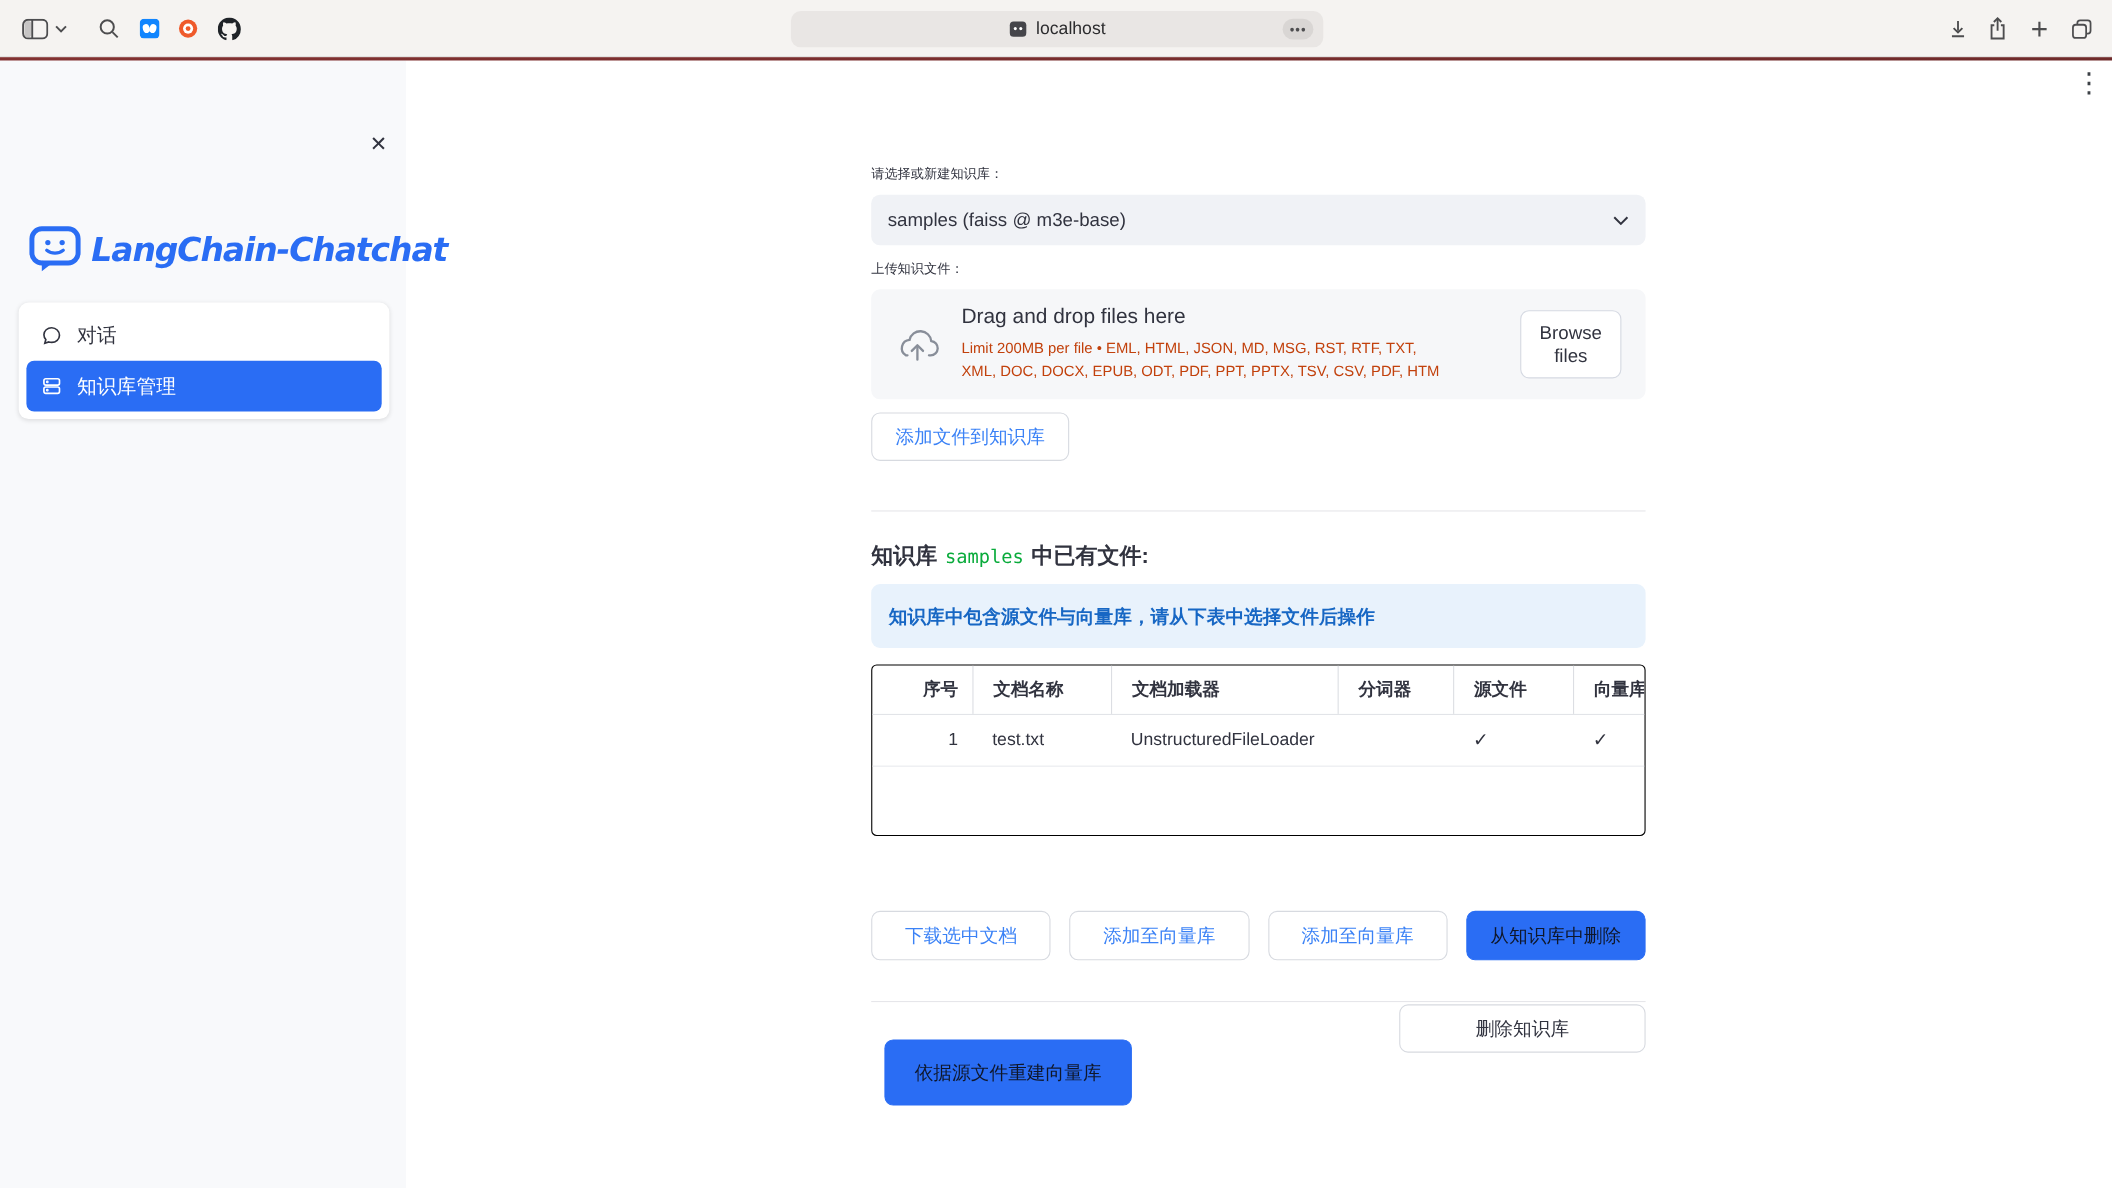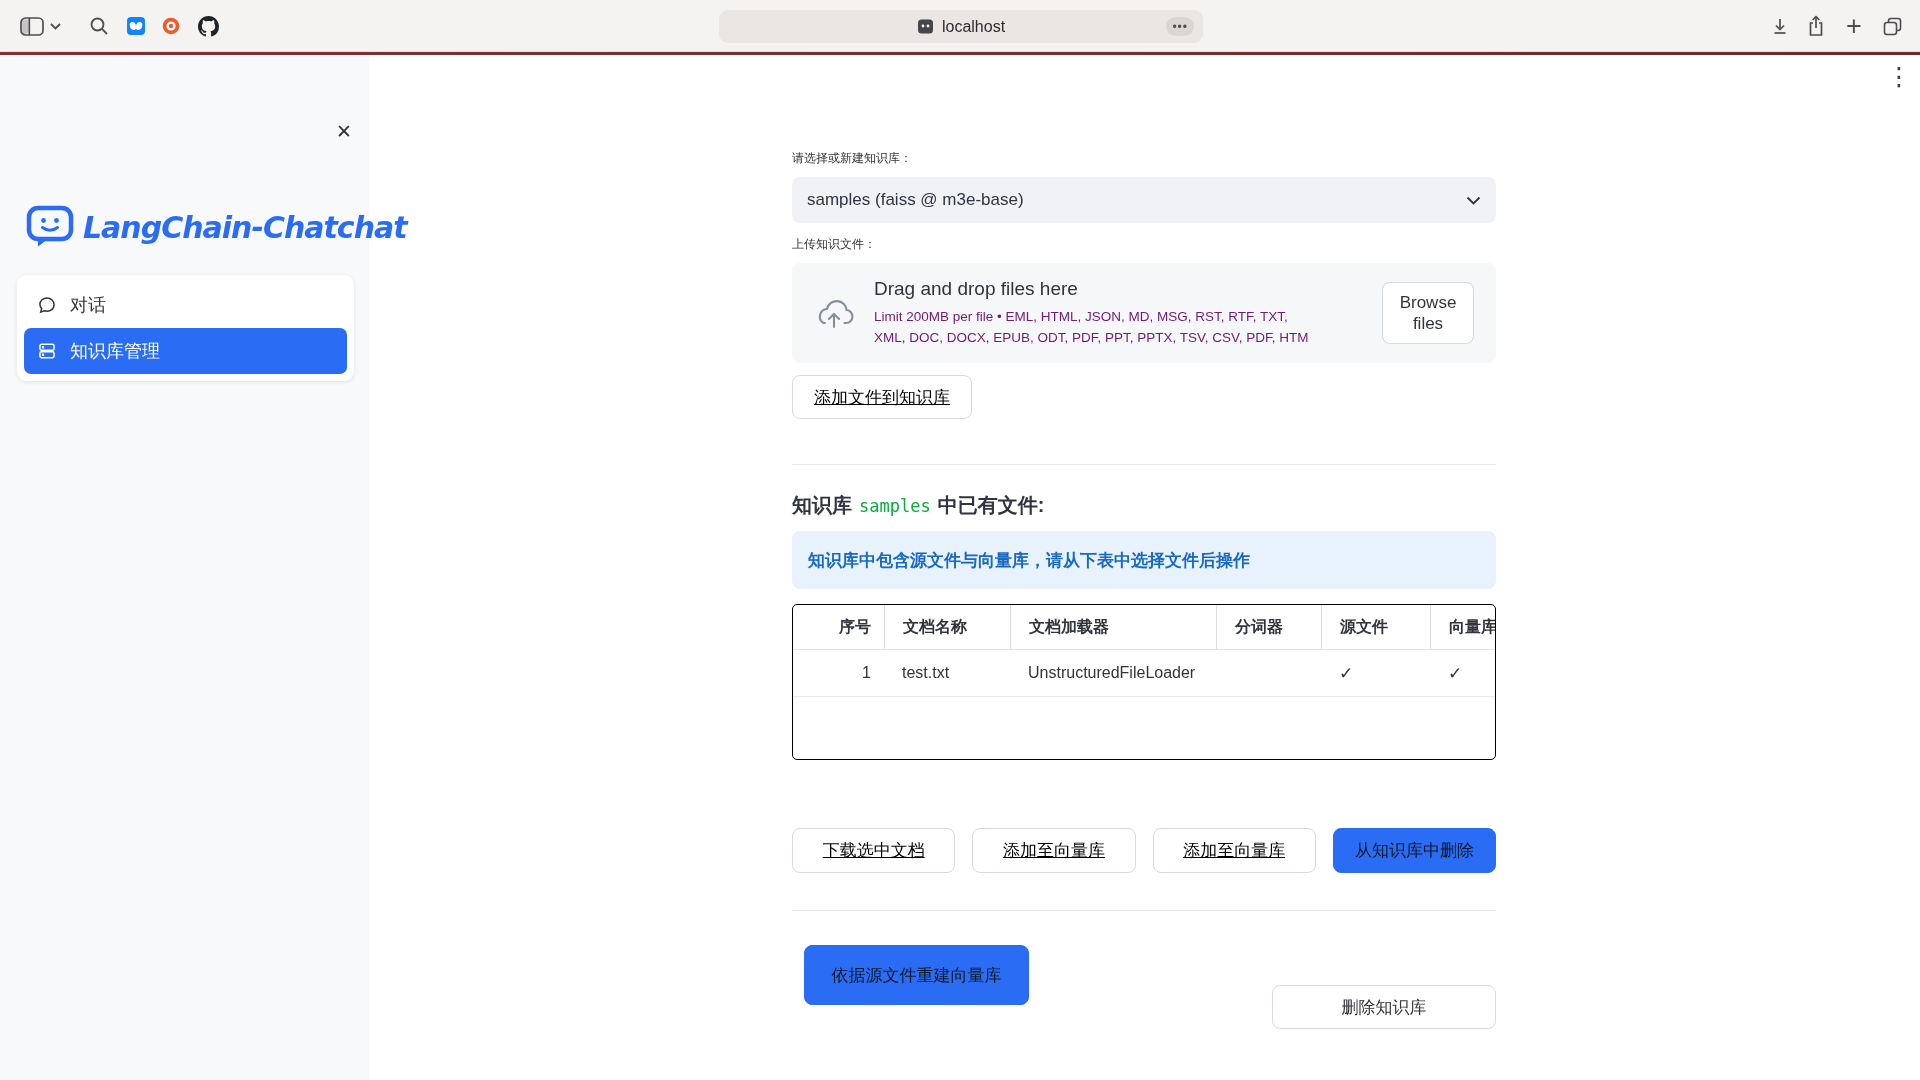--- a/index.html
+++ b/index.html
@@ -51,7 +51,7 @@
     padding:0 22px; gap:20px; }
   .upl-texts { flex:1; }
   .upl-title { font-size:19px; color:#31333f; margin-bottom:7px; }
-  .upl-limit { font-size:13.5px; color:#701a75; line-height:1.5; max-width:440px; }
+  .upl-limit { font-size:13.5px; color:#c2410c; line-height:1.5; max-width:440px; }
   .browse-btn { width:92px; background:#fff; border:1px solid #d5d9e2; border-radius:8px;
     padding:9px 8px; font-size:17px; color:#31333f; text-align:center; line-height:1.25;
     cursor:pointer; font-family:inherit; }

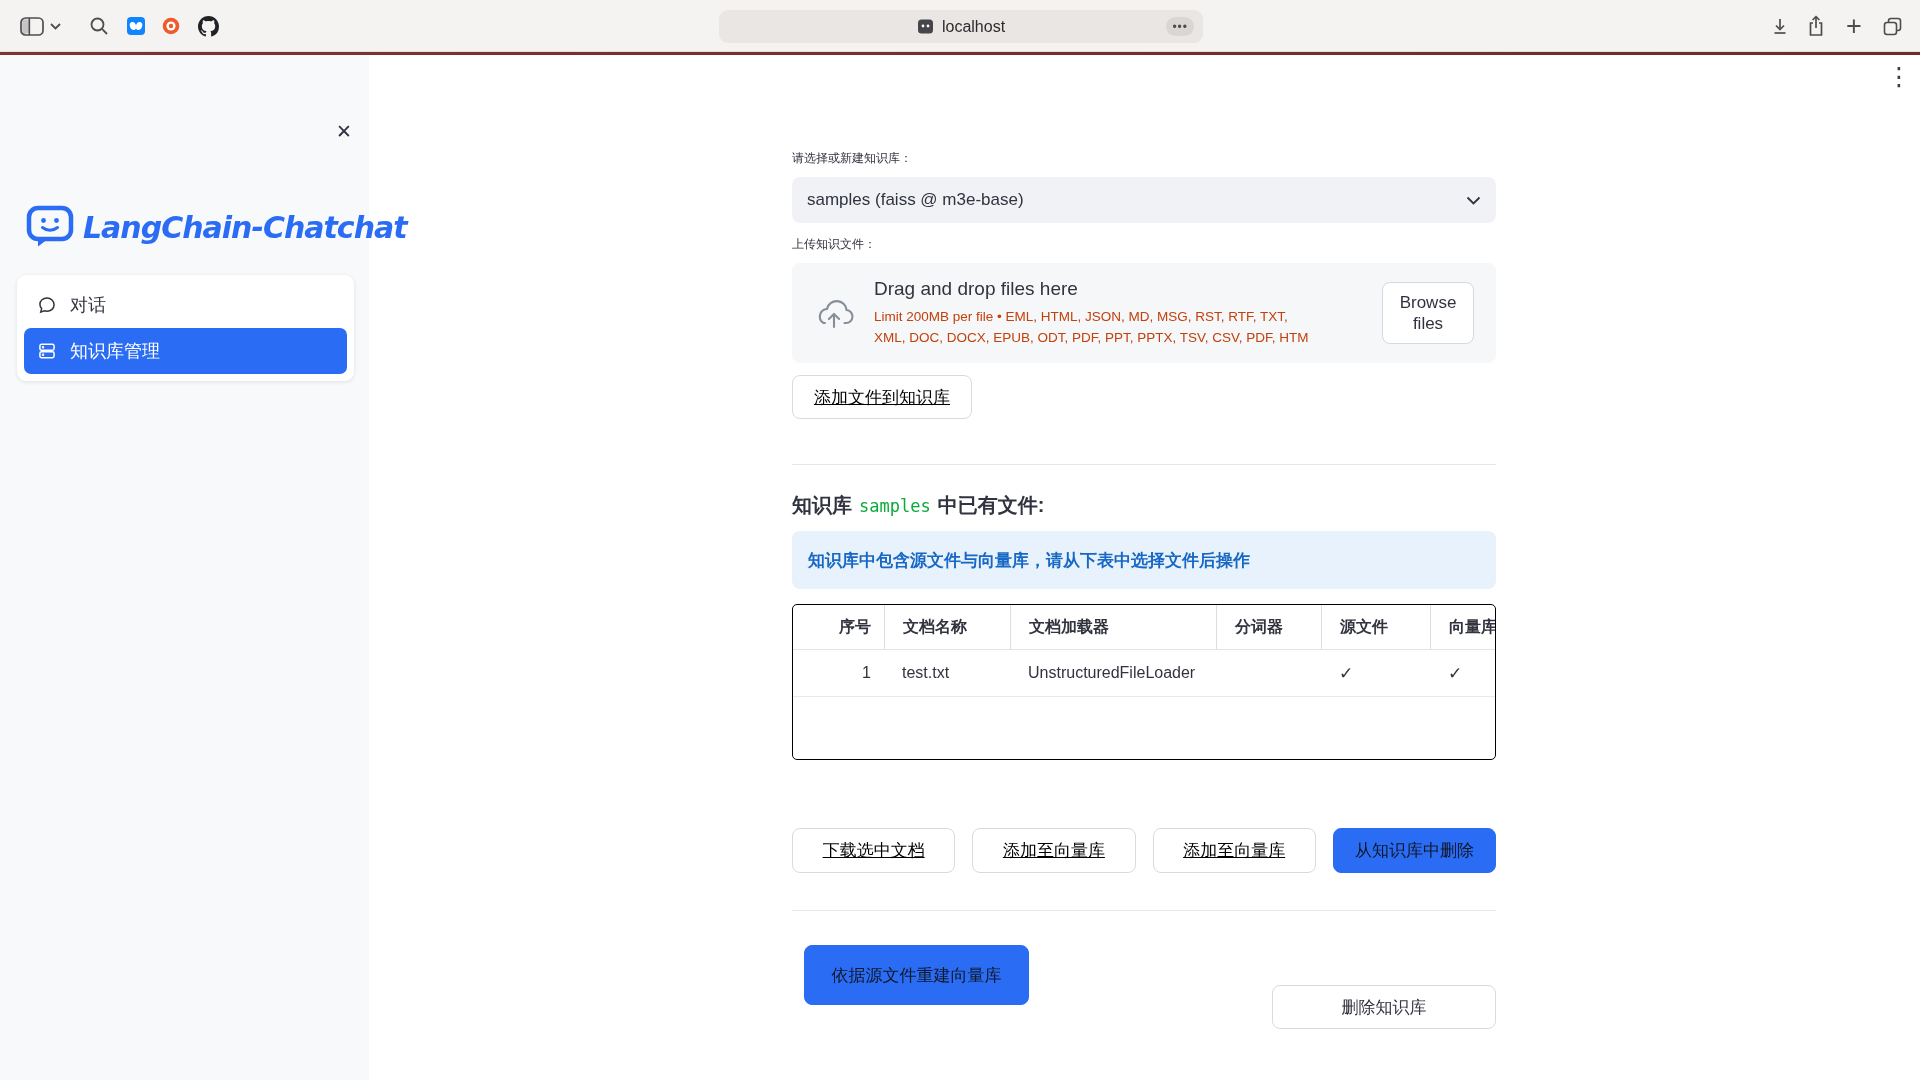--- a/index.html
+++ b/index.html
@@ -58,7 +58,7 @@
 
   .btn { border-radius:8px; font-size:17px; font-family:inherit; cursor:pointer;
     display:flex; align-items:center; justify-content:center; }
-  .btn-disabled { background:#fff; border:1px solid #d7dae0; color:#000000;text-decoration:underline; }
+  .btn-disabled { background:#fff; border:1px solid #d7dae0; color:#3b82f6; }
   .btn-primary { background:#2a6df4; border:1px solid #2a6df4; color:#0f172a; }
   .btn-secondary { background:#fff; border:1px solid #d7dae0; color:#31333f; }
 

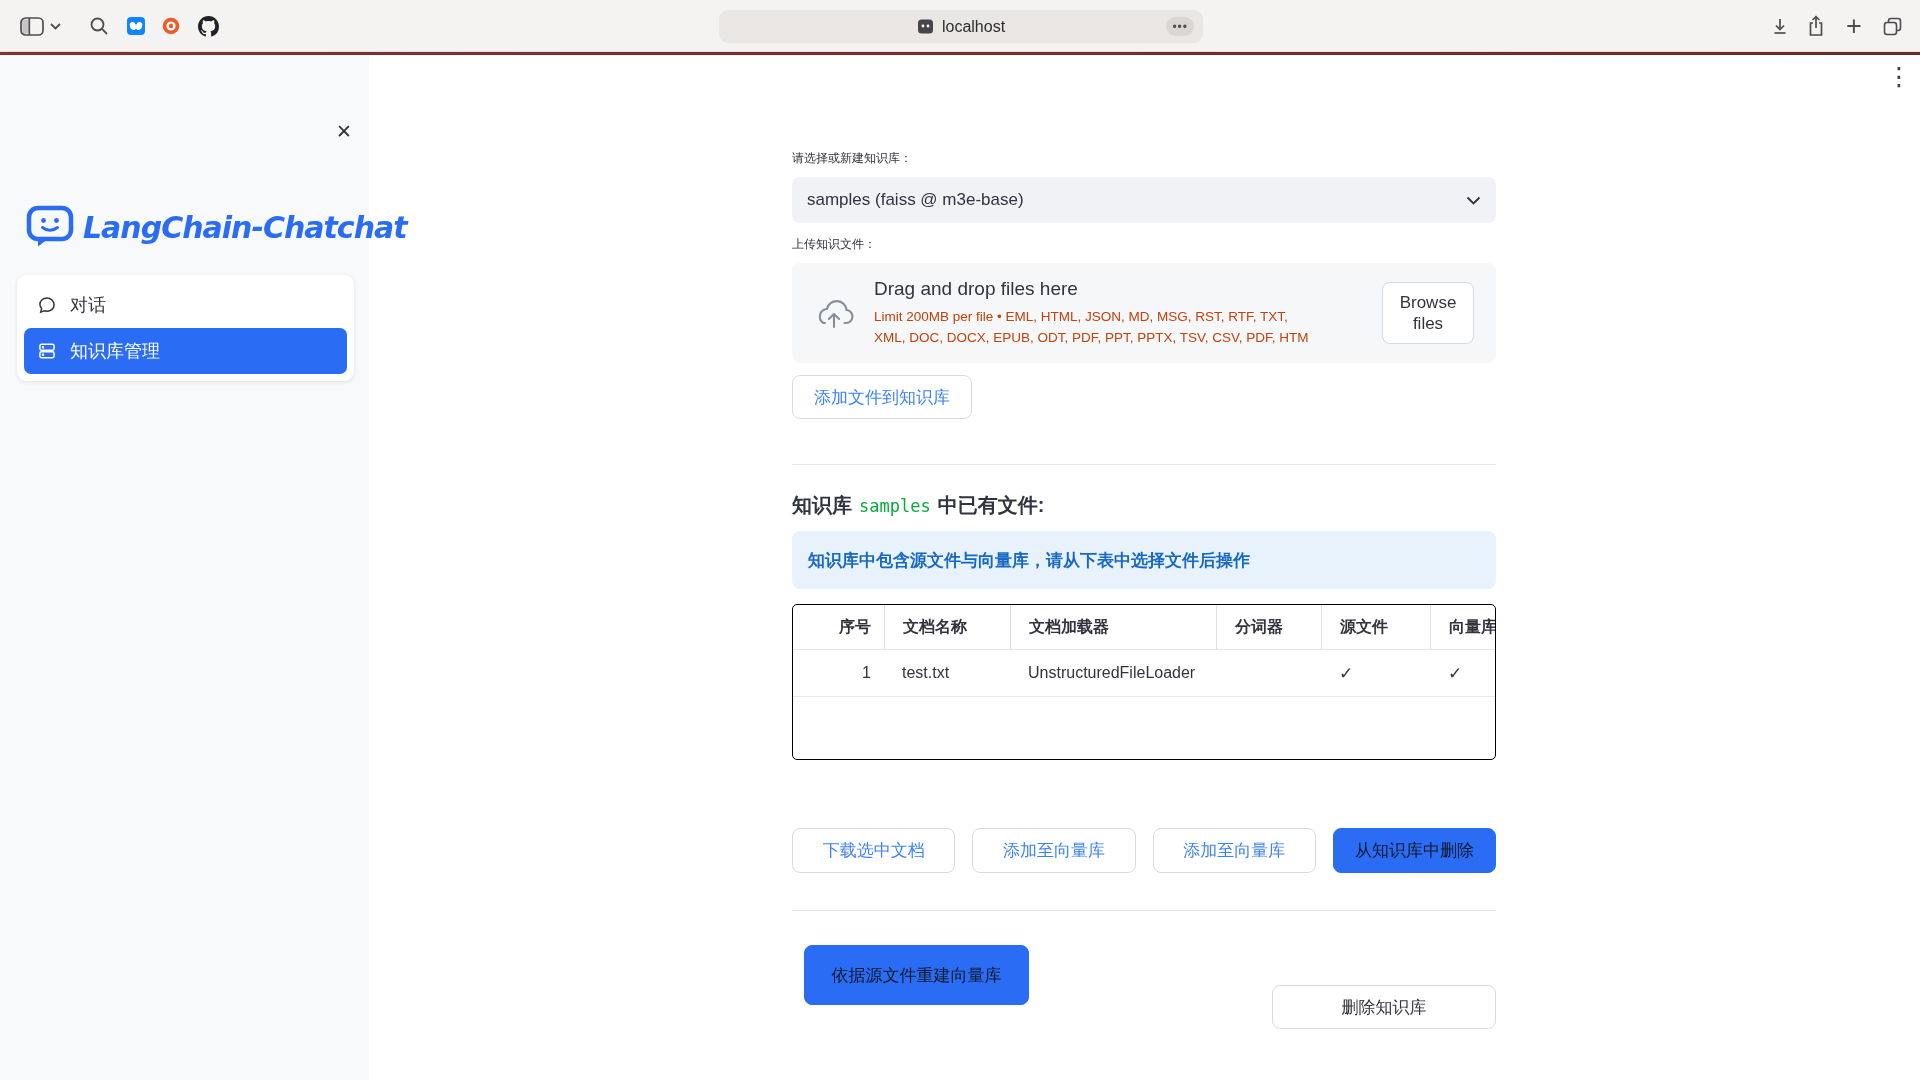--- a/index.html
+++ b/index.html
@@ -90,7 +90,7 @@
   .actions .btn { flex:1; height:45px; }
 
   .rebuild-btn { position:absolute; left:12px; top:890px; width:225px; height:60px; }
-  .delete-kb-btn { position:absolute; right:0; top:930px; width:224px; height:44px; }
+  .delete-kb-btn { position:absolute; right:0; top:858px; width:224px; height:44px; }
 
   .check { font-size:17px; }
 </style>

